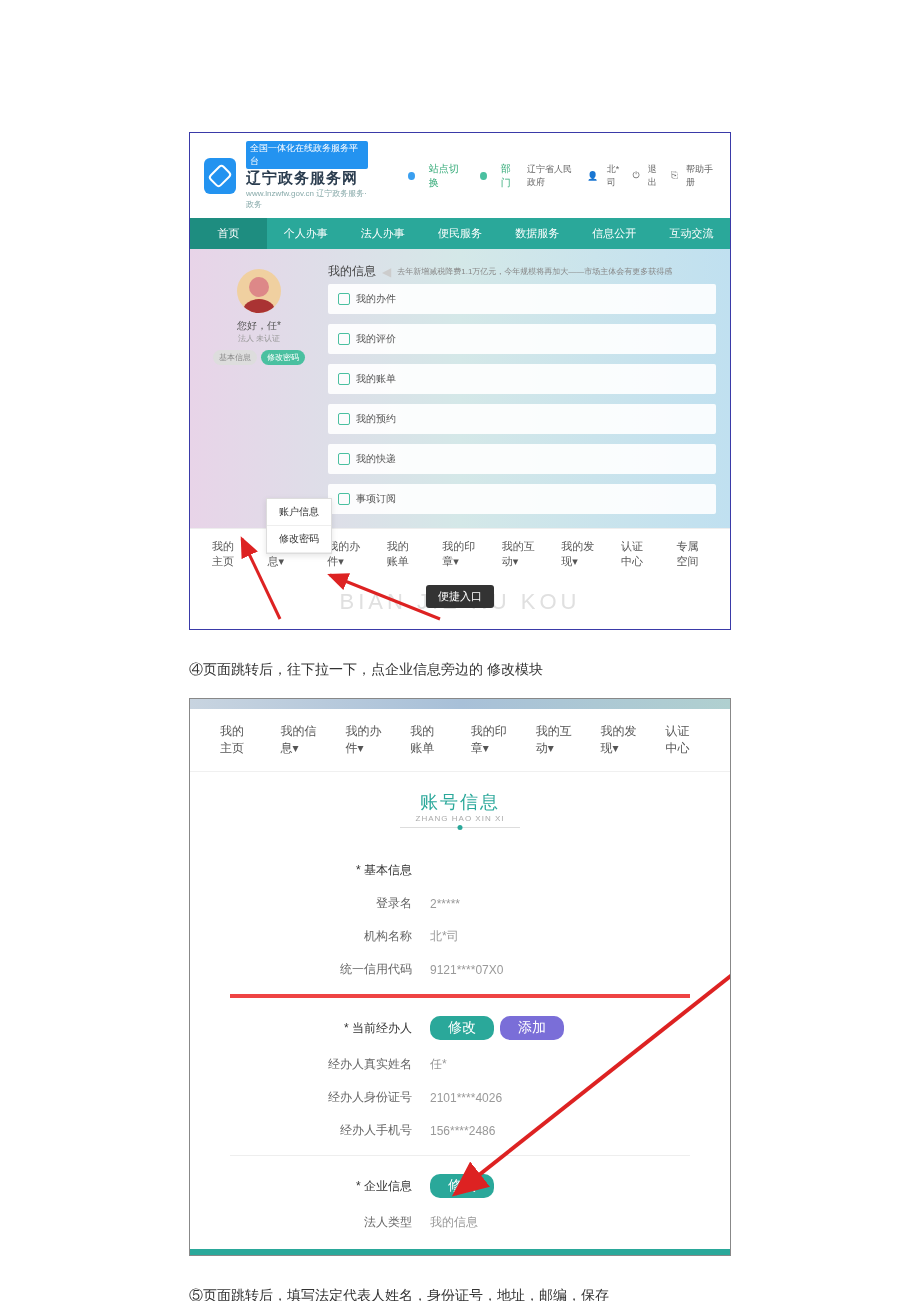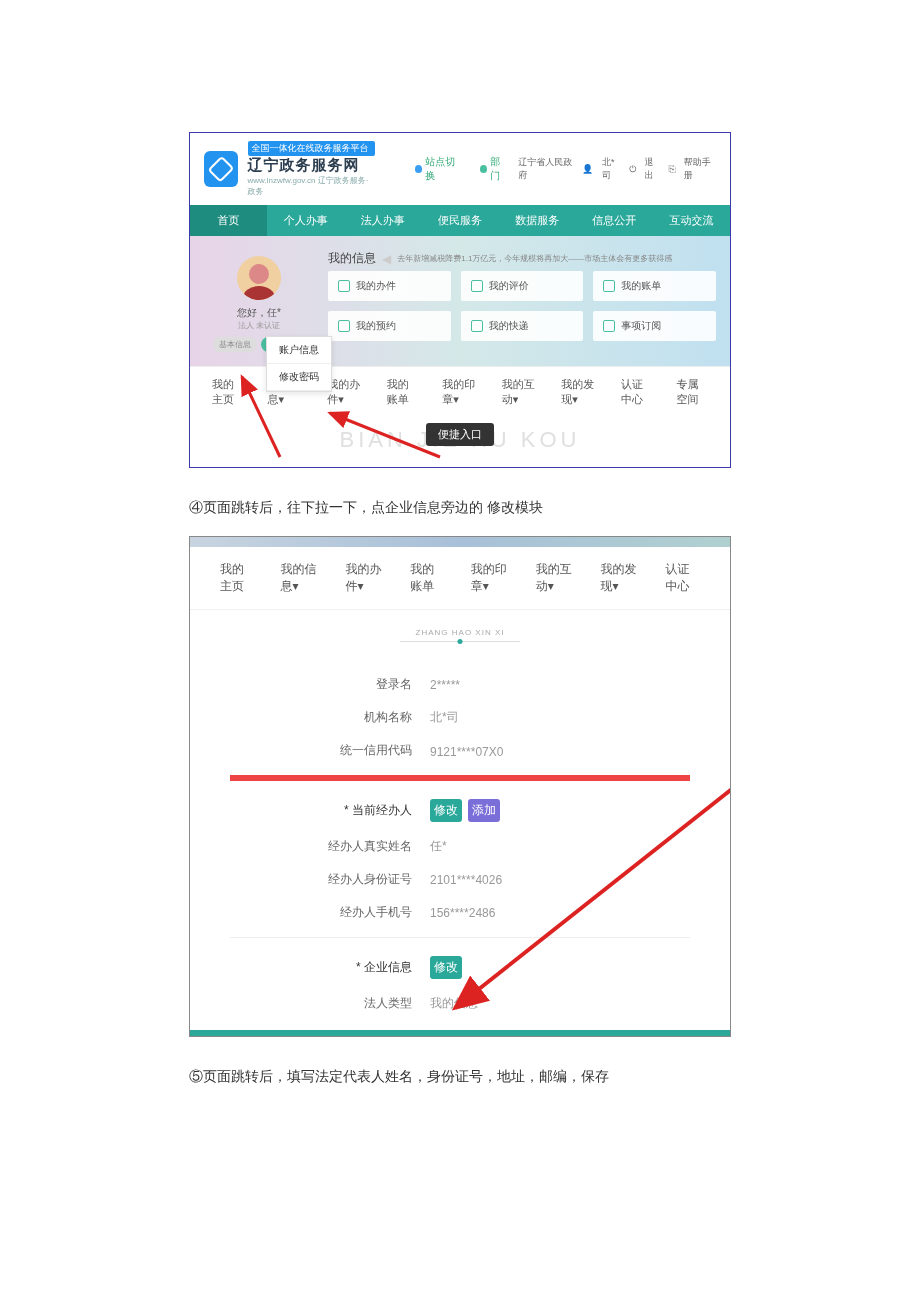--- a/index.html
+++ b/index.html
@@ -16,7 +16,7 @@
   .s1-title { font-size: 15px; font-weight: 600; color:#2c3e50; letter-spacing:1px; }
   .s1-sub { font-size: 8px; color:#8aa; }
   .s1-mid { margin-left: 30px; display:flex; gap:18px; font-size:10px; color:#3a7; }
-  .s1-mid span { display:inline-flex; align-items:center; gap:3px; }
+  .s1-mid span { display:inline-flex; align-items:center; gap:14px; }
   .dot-blue { width:8px;height:8px;border-radius:50%;background:#3a9ff0; display:inline-block;}
   .dot-teal { width:8px;height:8px;border-radius:50%;background:#4ac0a0; display:inline-block;}
   .s1-right { margin-left:auto; font-size:9px; color:#666; display:flex; gap:8px; align-items:center; }

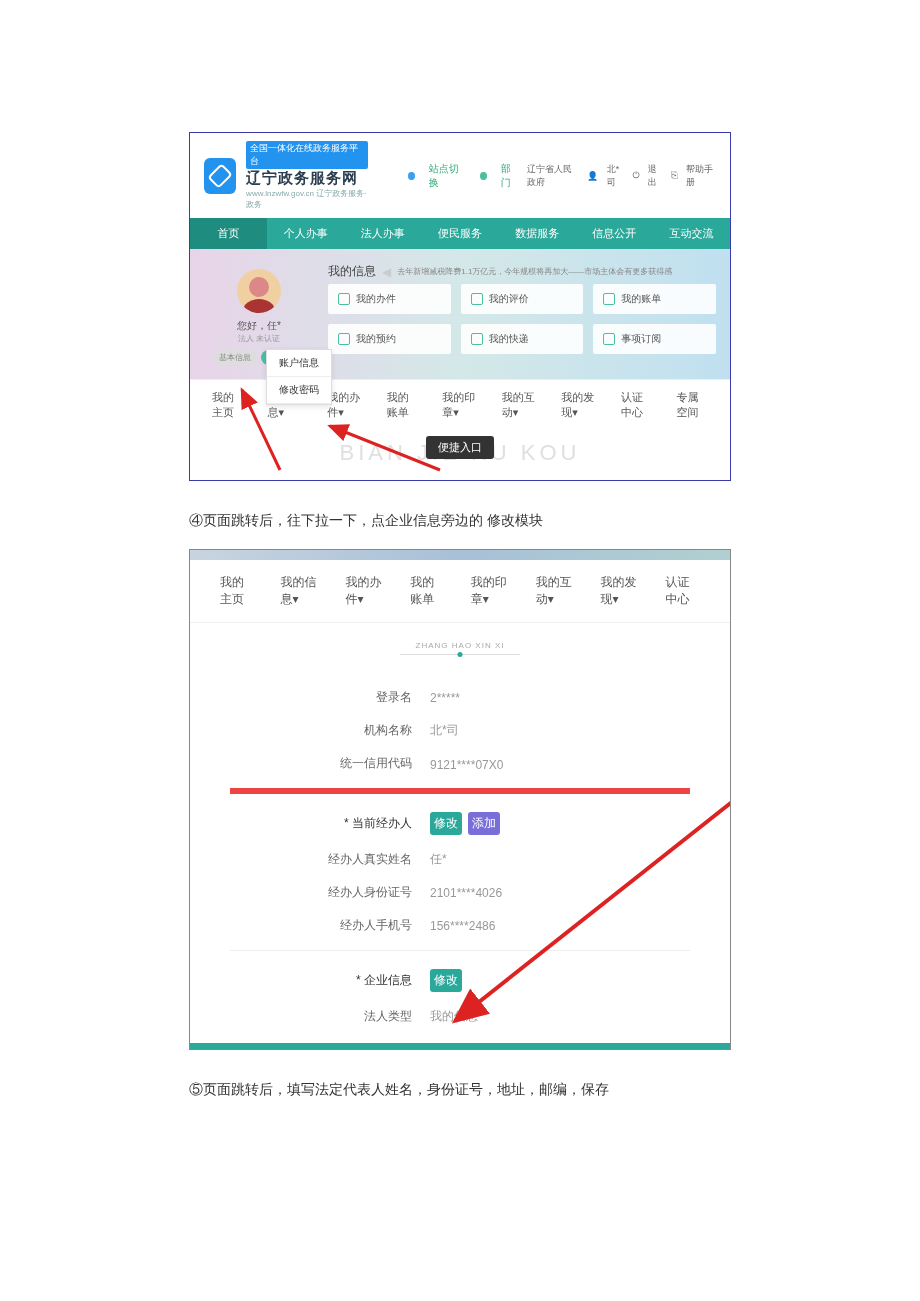--- a/index.html
+++ b/index.html
@@ -34,7 +34,7 @@
   .s1-cards { flex:1; }
   .s1-cards-title { font-size:12px; color:#444; margin-bottom:4px; display:flex; align-items:center; gap:6px;}
   .s1-cards-title .note { font-size:8px; color:#888; }
-  .s1-grid { display:grid; grid-template-columns: repeat(3,1fr); gap:10px; }
+  .s1-grid { display:grid; grid-template-columns: repeat(1,1fr); gap:10px; }
   .s1-card { background:rgba(255,255,255,0.9); padding:8px 10px; font-size:10px; color:#555; border-radius:2px; display:flex; align-items:center; gap:6px;}
   .s1-card .ic { width:12px;height:12px;border:1px solid #4ac0a0; border-radius:2px;}
   .s1-subnav { background:#fff; display:flex; font-size:11px; color:#555; padding:10px 14px; gap:8px; border-top:1px solid #eee;}

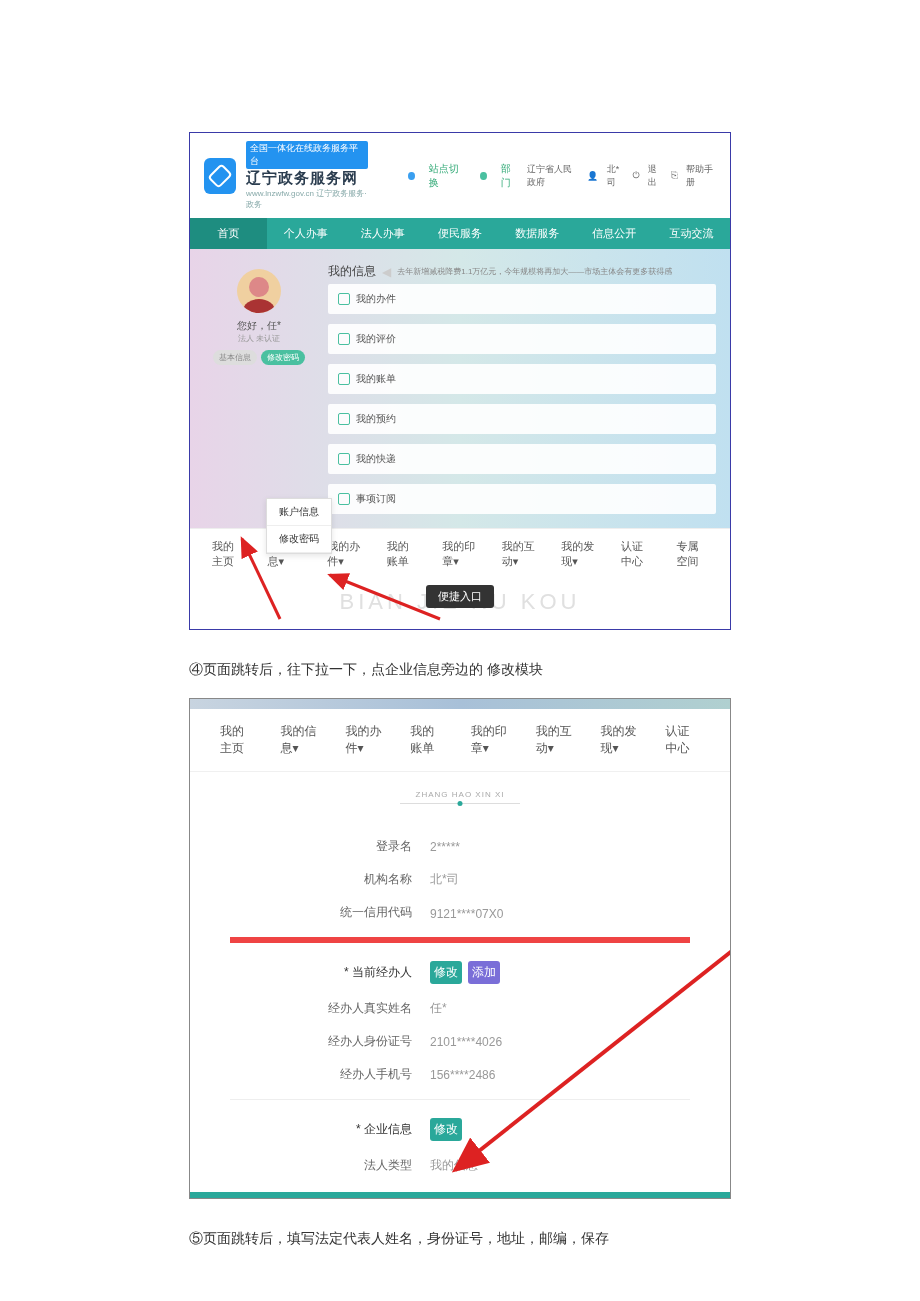--- a/index.html
+++ b/index.html
@@ -211,6 +211,7 @@
     <div>认证中心</div>
   </div>
   <div class="s2-title">
+    <h3>账号信息</h3>
     <div class="pin">ZHANG HAO XIN XI</div>
     <div class="s2-hr"></div>
   </div>

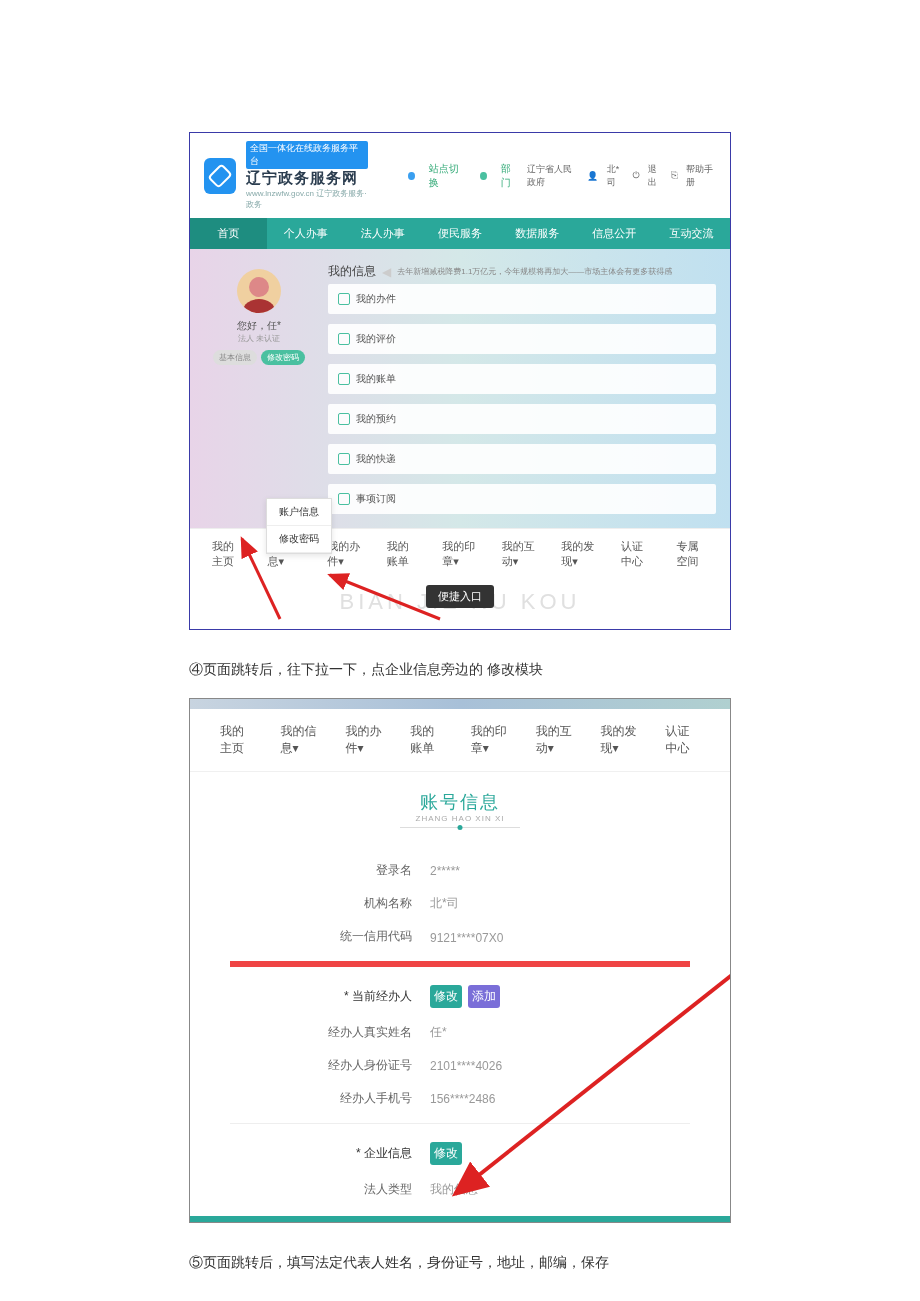--- a/index.html
+++ b/index.html
@@ -216,6 +216,9 @@
     <div class="s2-hr"></div>
   </div>
   <div class="s2-form">
+    <div class="s2-row s2-sechead">
+      <div class="s2-label s2-star">* <span>基本信息</span></div>
+    </div>
     <div class="s2-row">
       <div class="s2-label">登录名</div>
       <div class="s2-val">2*****</div>

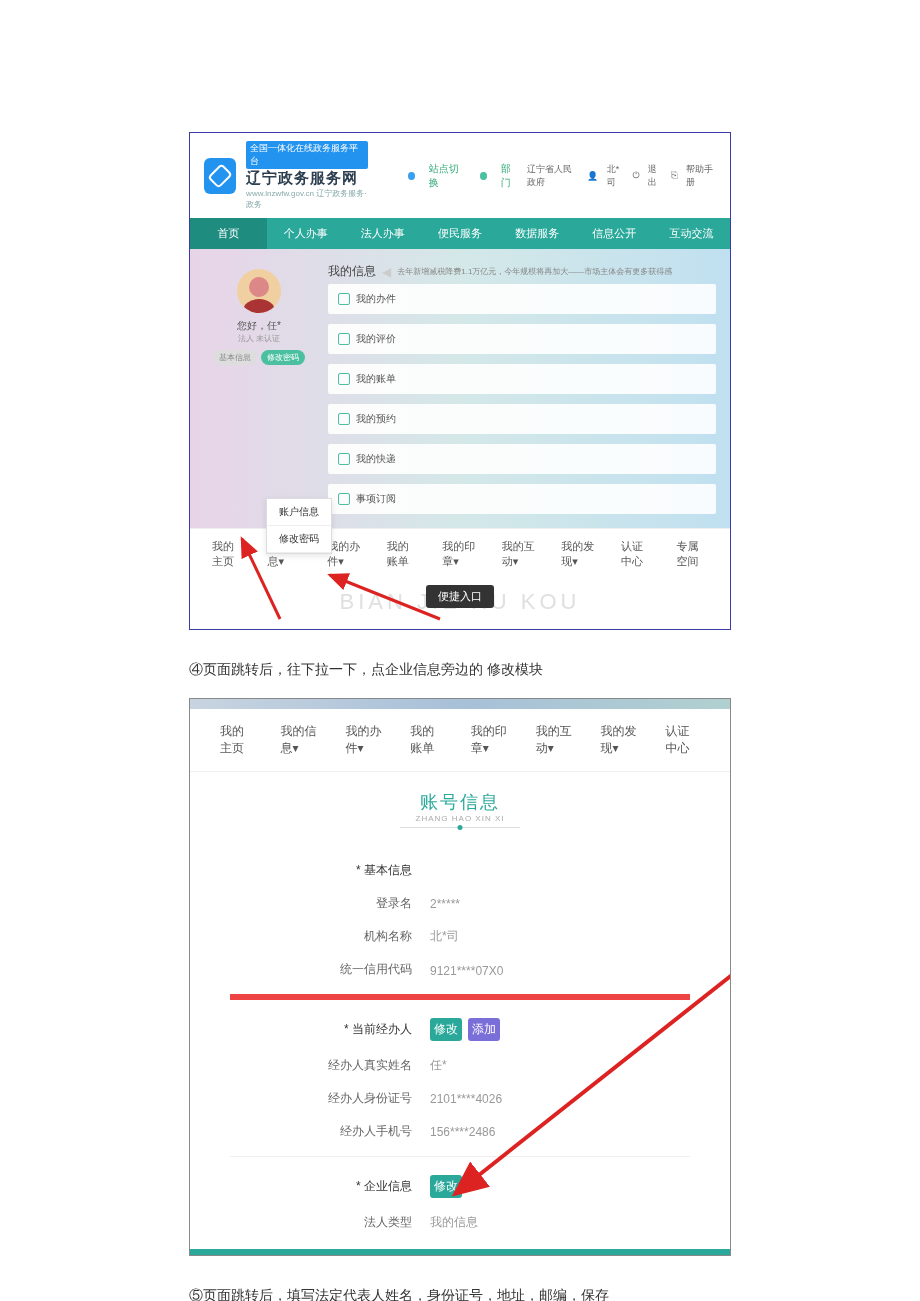--- a/index.html
+++ b/index.html
@@ -227,7 +227,7 @@
       <div class="s2-label">机构名称</div>
       <div class="s2-val">北*司</div>
     </div>
-    <div class="s2-row" style="border-bottom:6px solid #ef4444; padding-bottom:16px;align-items:flex-end;">
+    <div class="s2-row" style="border-bottom:4px solid #ef4444; padding-bottom:16px;">
       <div class="s2-label">统一信用代码</div>
       <div class="s2-val">9121****07X0</div>
     </div>

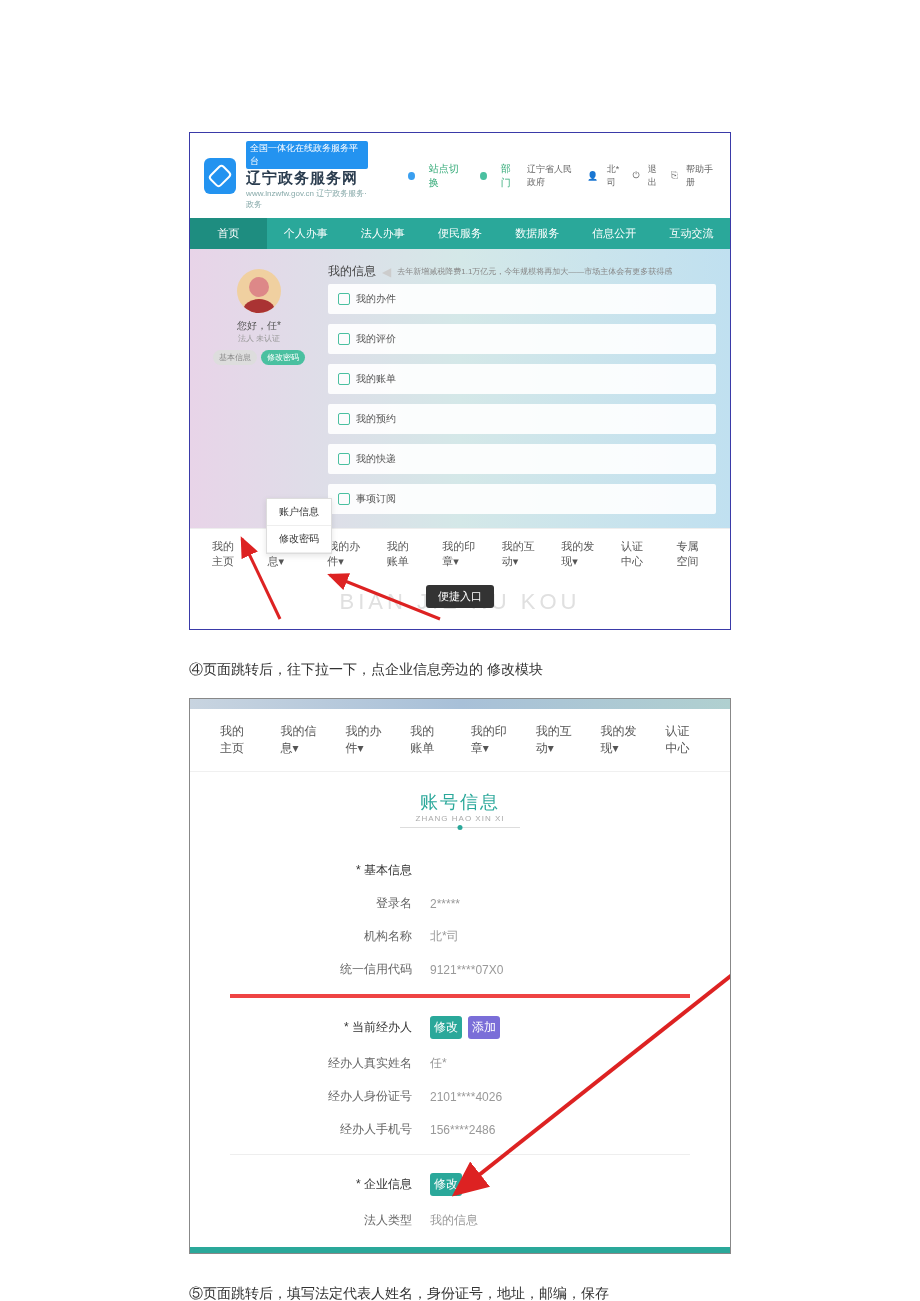--- a/index.html
+++ b/index.html
@@ -63,7 +63,7 @@
   .s2-val { color:#999; }
   .s2-star { color:#333; }
   .s2-sechead { display:flex; align-items:center;}
-  .btn-sm { font-size:12px; padding:3px 4px; border-radius:3px; color:#fff; margin-right:6px;}
+  .btn-sm { font-size:14px; padding:3px 18px; border-radius:10px; color:#fff; margin-right:6px;}
   .btn-teal { background:#2aa89a;}
   .btn-purple { background:#7a6ed8;}
   .s2-arrow { position:absolute; pointer-events:none;}

